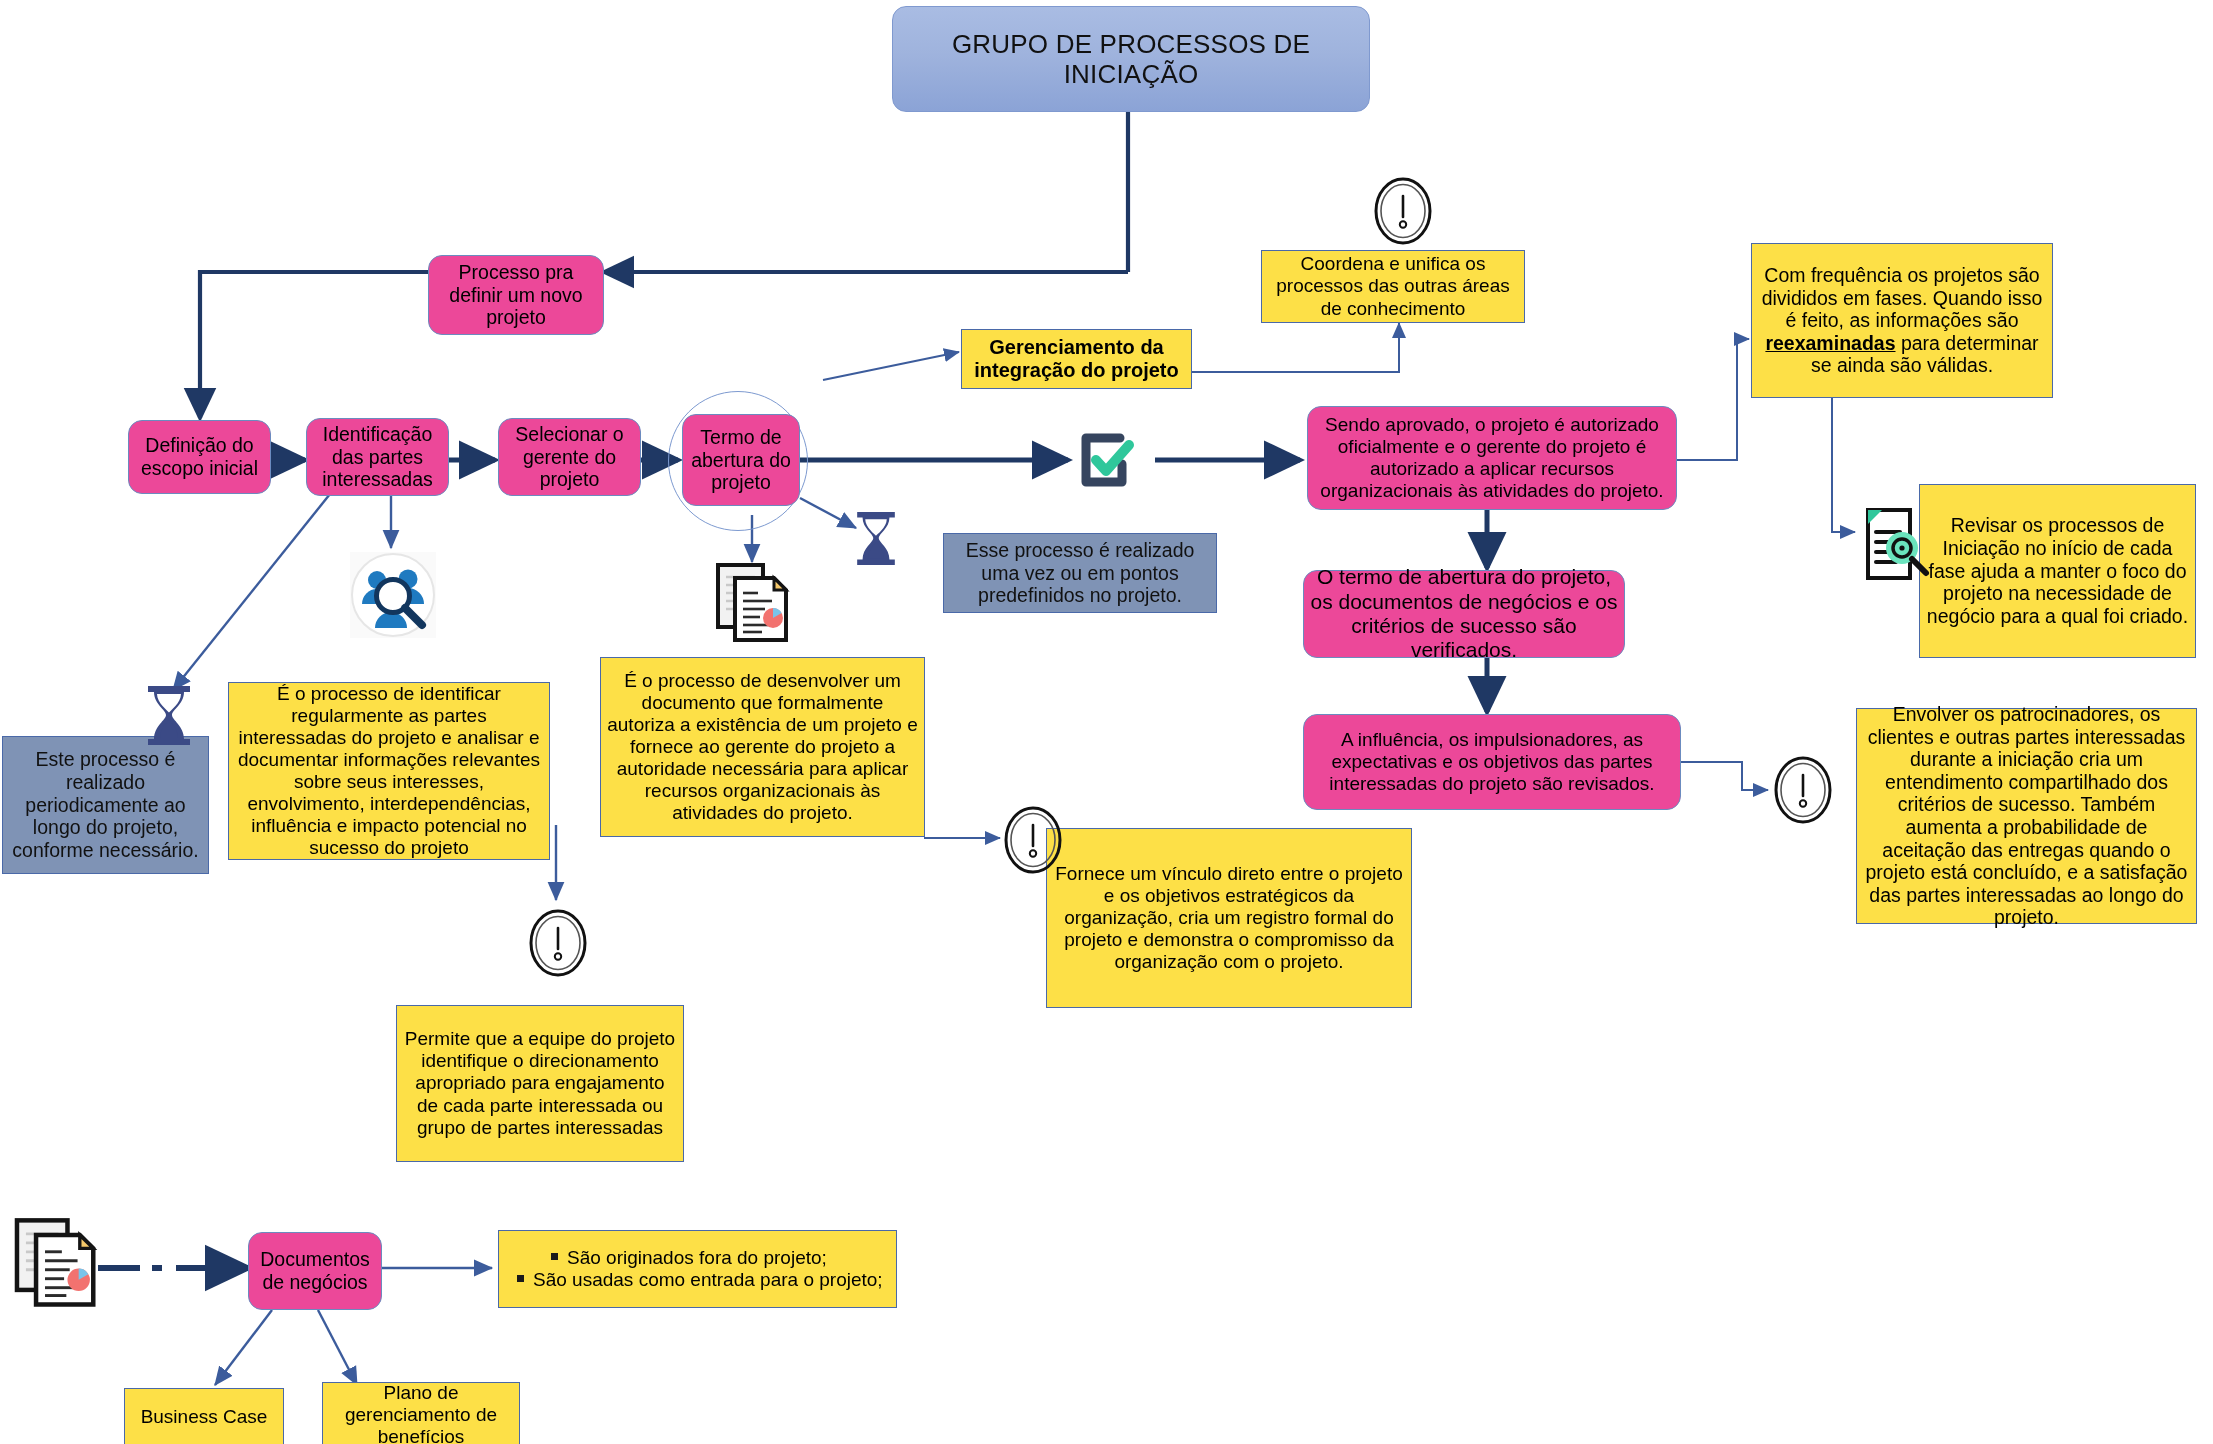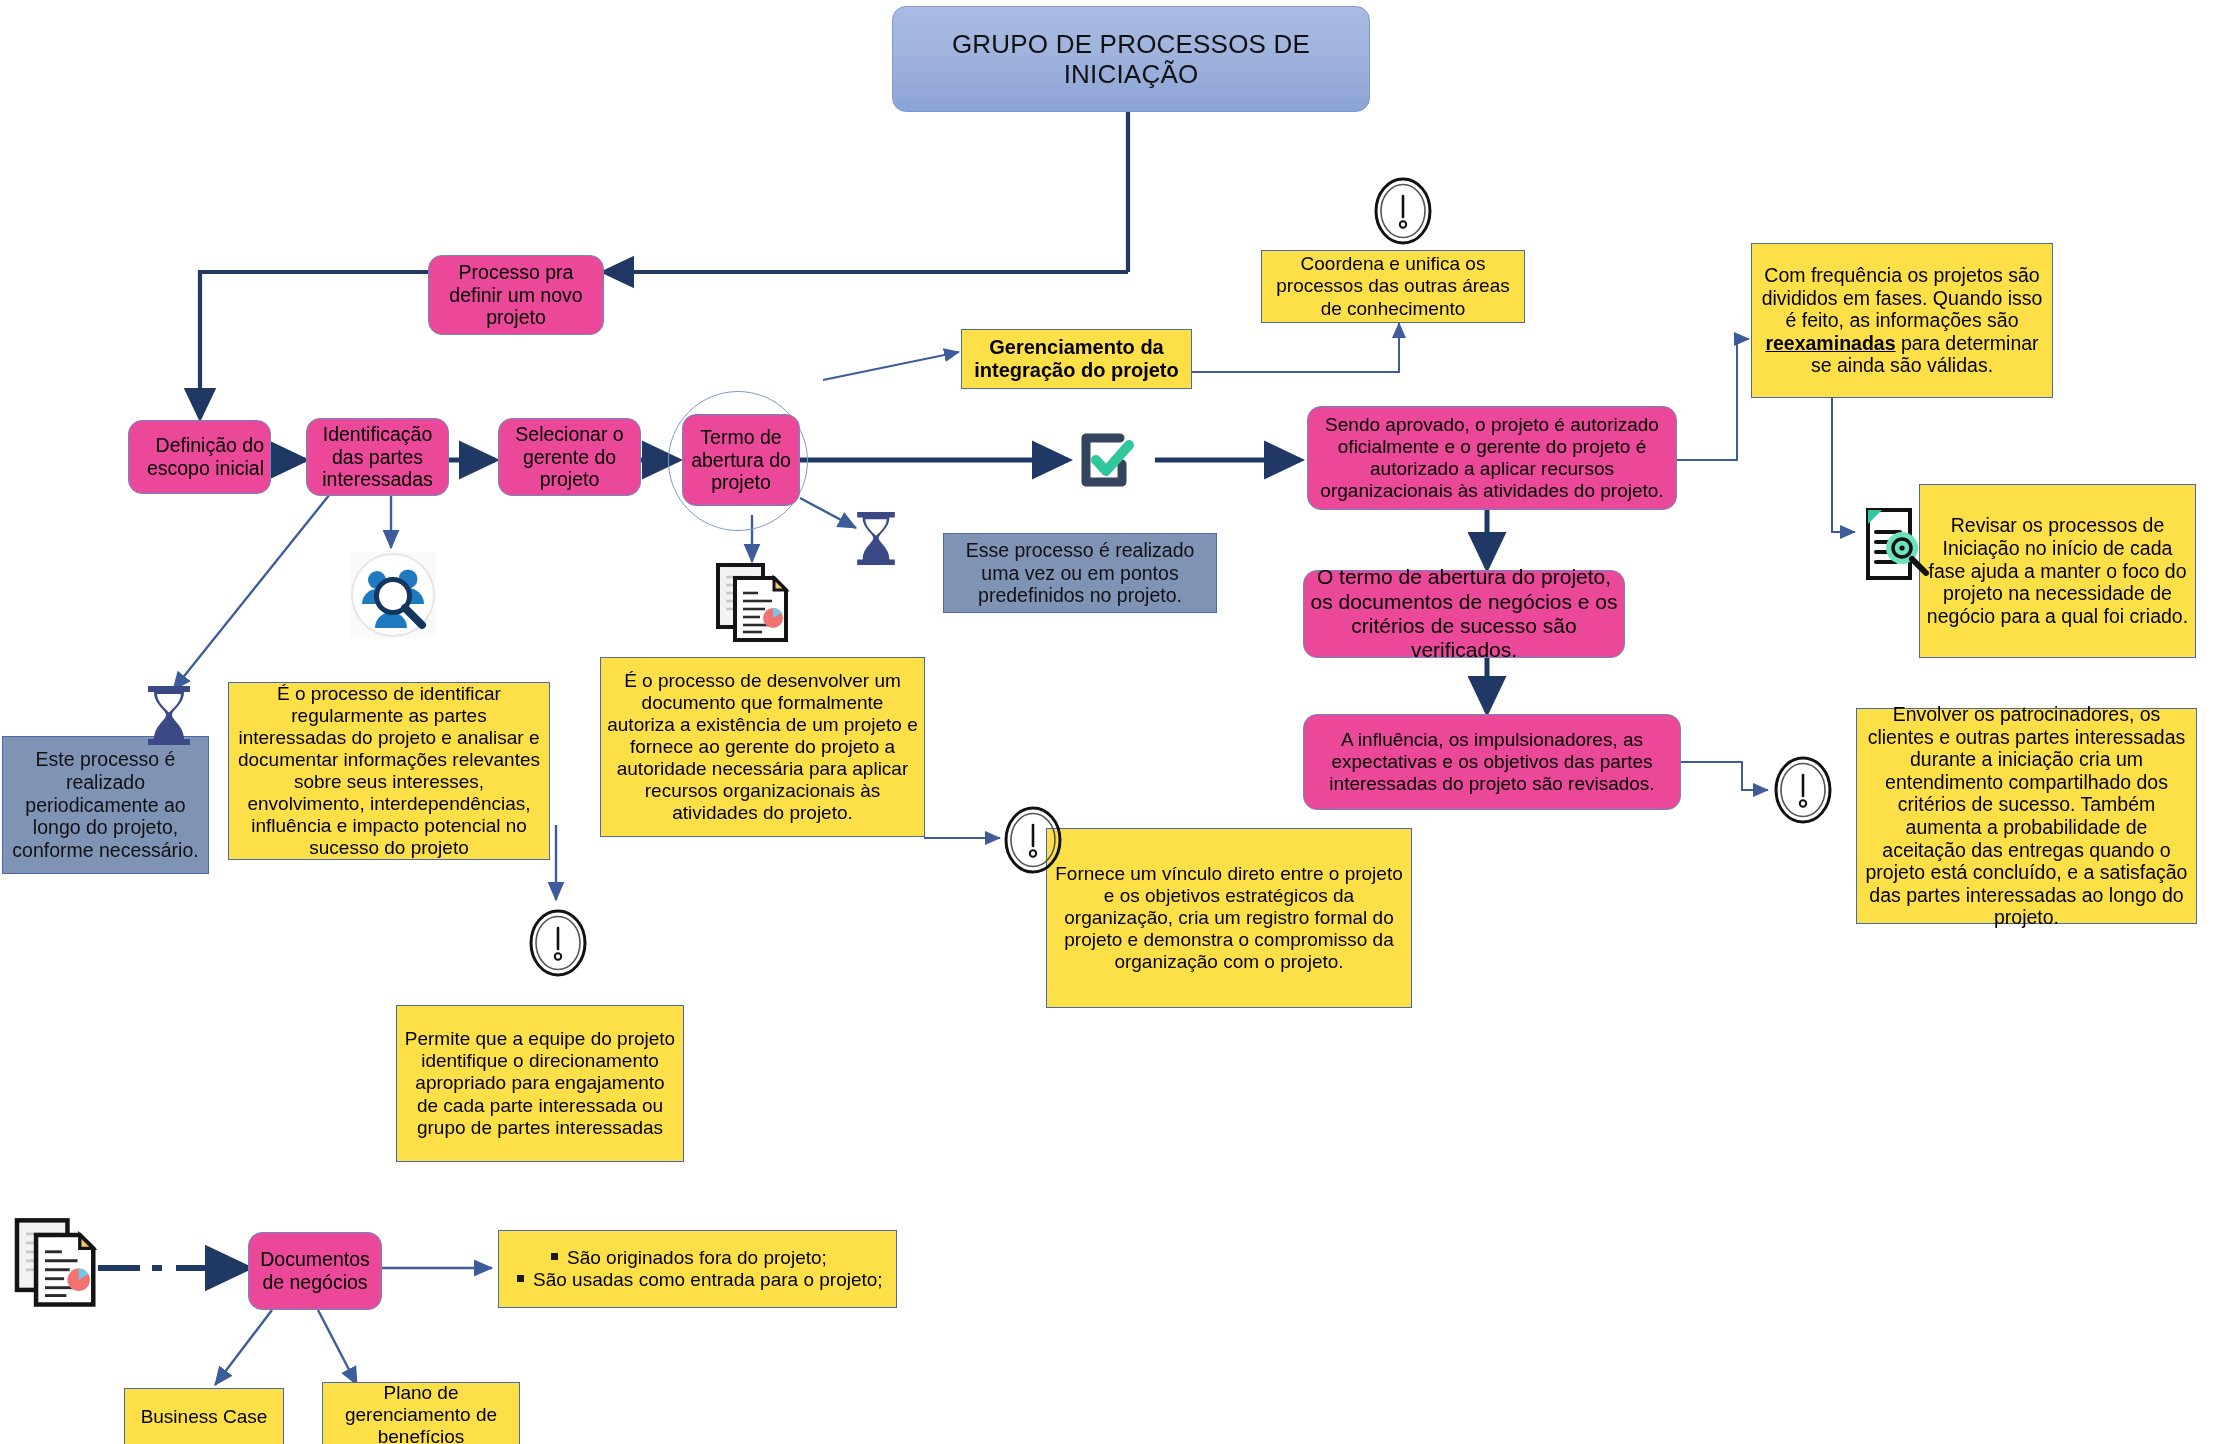--- a/index.html
+++ b/index.html
@@ -177,7 +177,7 @@
     <span>Processo pra definir um novo projeto</span>
   </div>
 
-  <div class="node proc" style="left:128px; top:420px; width:143px; height:74px;text-align:right;">
+  <div class="node proc" style="left:128px; top:420px; width:143px; height:74px;">
     <span>Definição do escopo inicial</span>
   </div>
 

